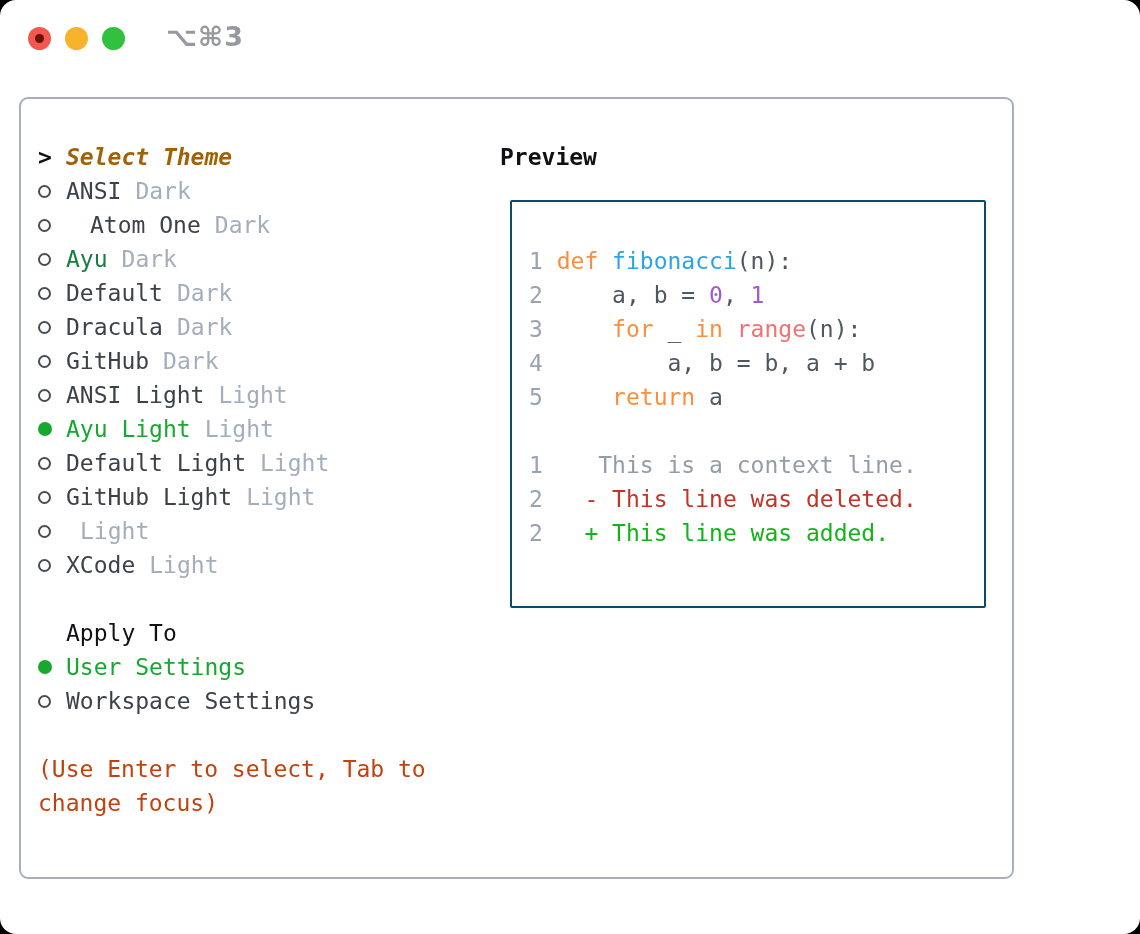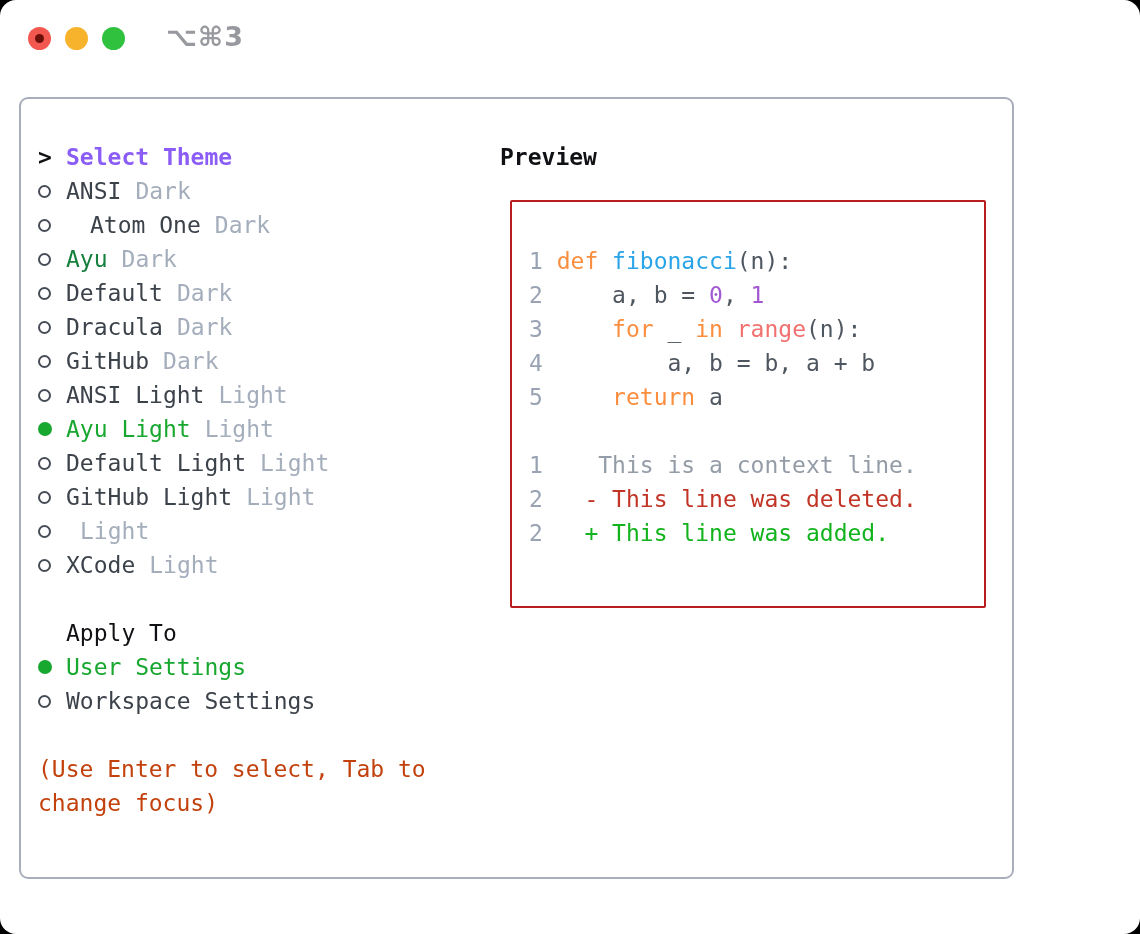--- a/index.html
+++ b/index.html
@@ -63,7 +63,7 @@
         <span class="marker">
           <span class="arrow" style="color: rgb(16, 17, 20);">&gt;</span>
         </span>
-        <span class="label" style="color: #8b5cf6;">Select Theme</span>
+        <span class="label" style="color: #a16207; font-style: italic;">Select Theme</span>
       </div>
       <div id="theme-items">
           <div class="lrow"><span class="marker"><span class="ring"></span></span><span style="color: rgb(60, 66, 74);">ANSI</span><span class="badge" style="color: rgb(164, 173, 187);">Dark</span></div>

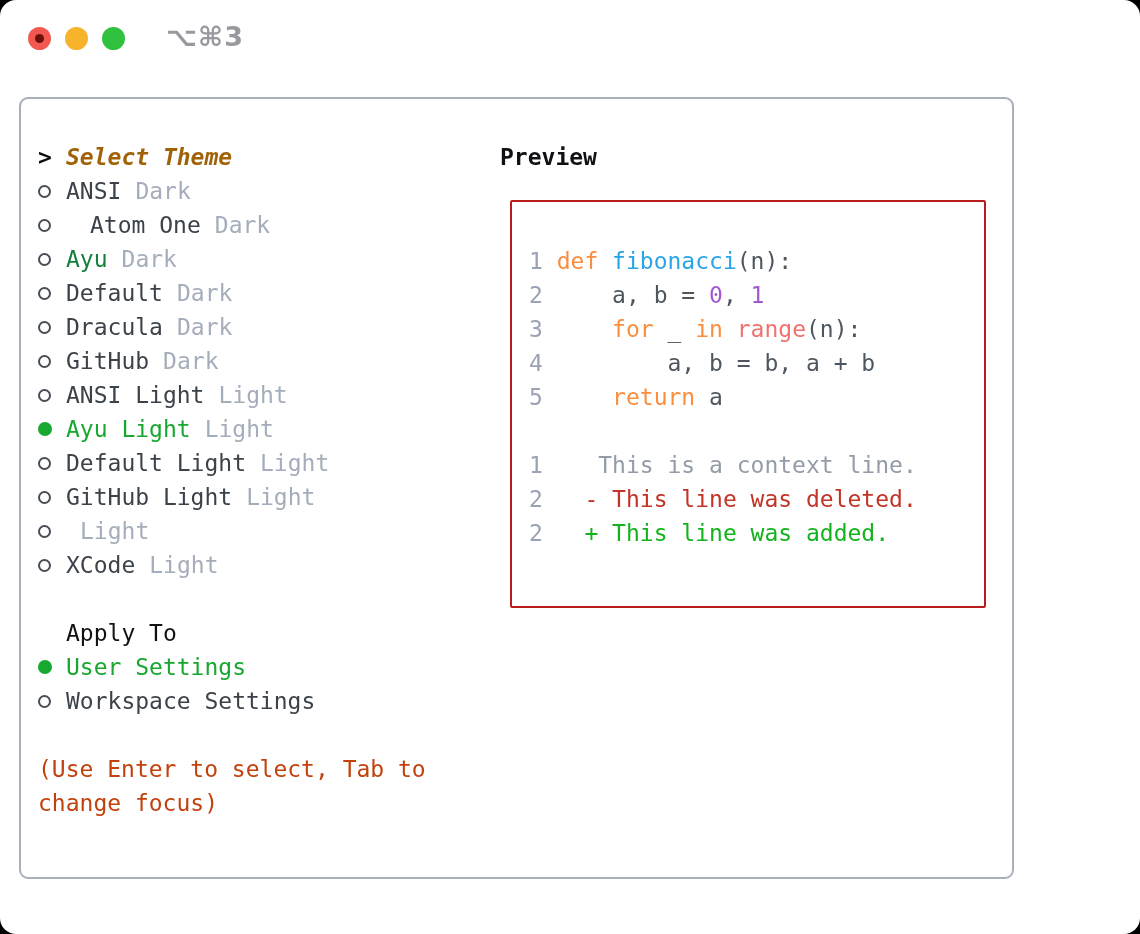--- a/index.html
+++ b/index.html
@@ -35,7 +35,7 @@
   
   .preview-title{position:absolute;left:500px;top:140px;font-size:23px;line-height:34px;font-weight:bold;}
   .preview-box{position:absolute;left:510px;top:200px;width:476px;height:408px;
-               border:2px solid #b91c1c;border-radius:2px;box-sizing:border-box;background:#fff;overflow:hidden;}
+               border:2px solid #0c4a6e;border-radius:2px;box-sizing:border-box;background:#fff;overflow:hidden;}
   .codewrap{position:absolute;left:17px;top:42px;}
   .cl{height:34px;font-size:23px;line-height:34px;white-space:pre;}
 </style>

